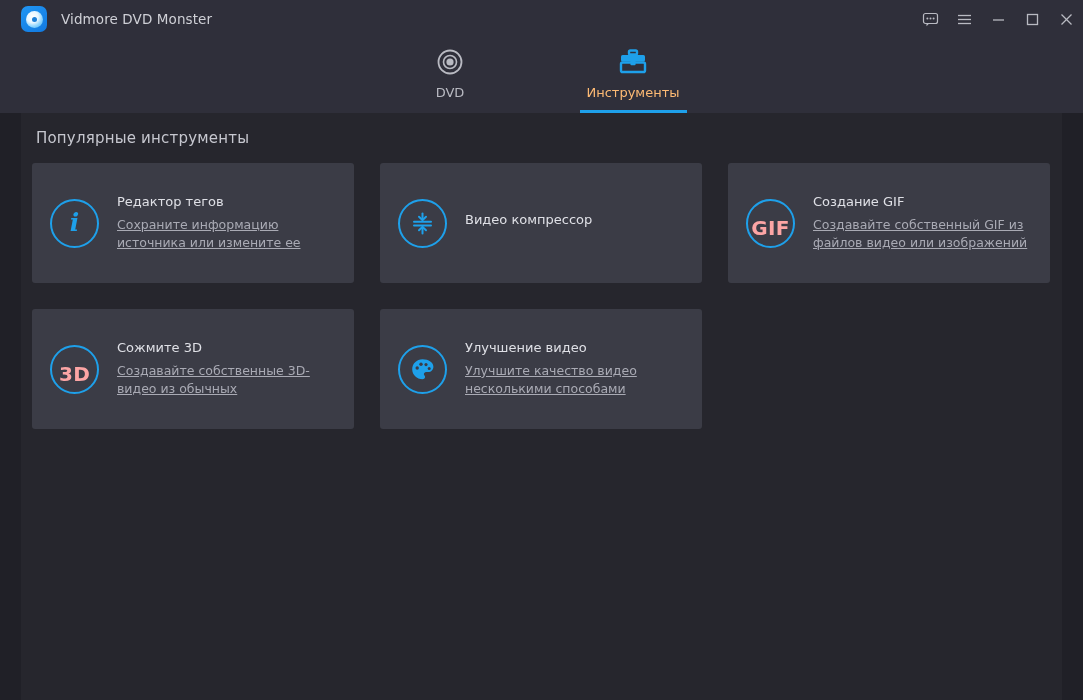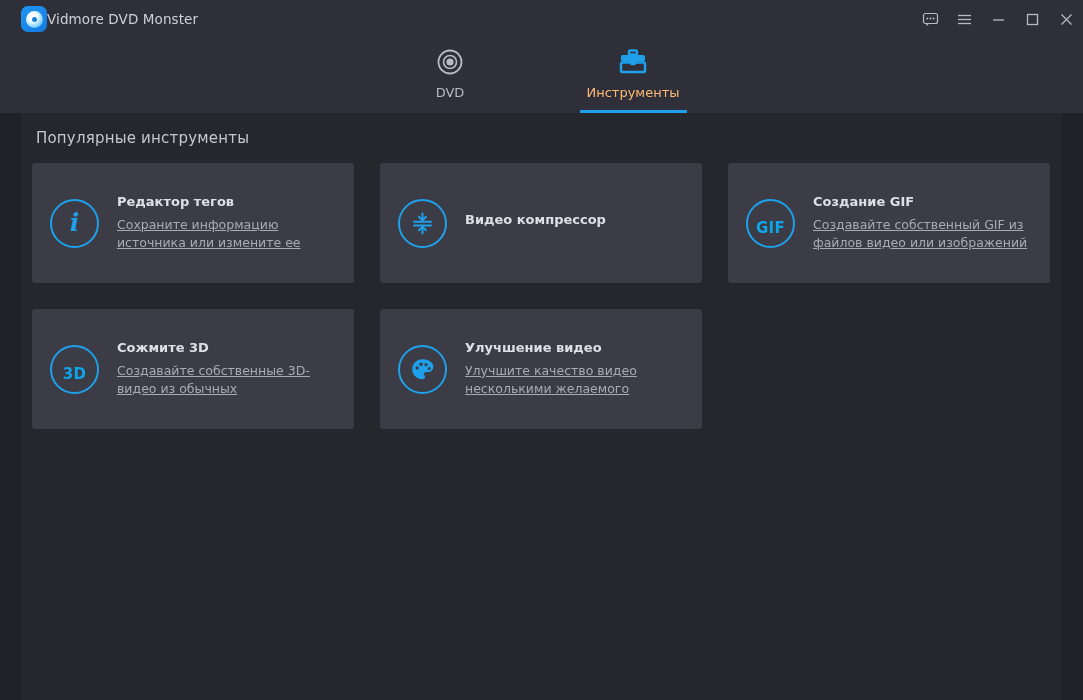--- a/index.html
+++ b/index.html
@@ -59,6 +59,7 @@
   }
 
   .app-title {
+    margin-left: 14px;
     font-size: 13.5px;
     color: #cfd0d6;
     letter-spacing: .1px;

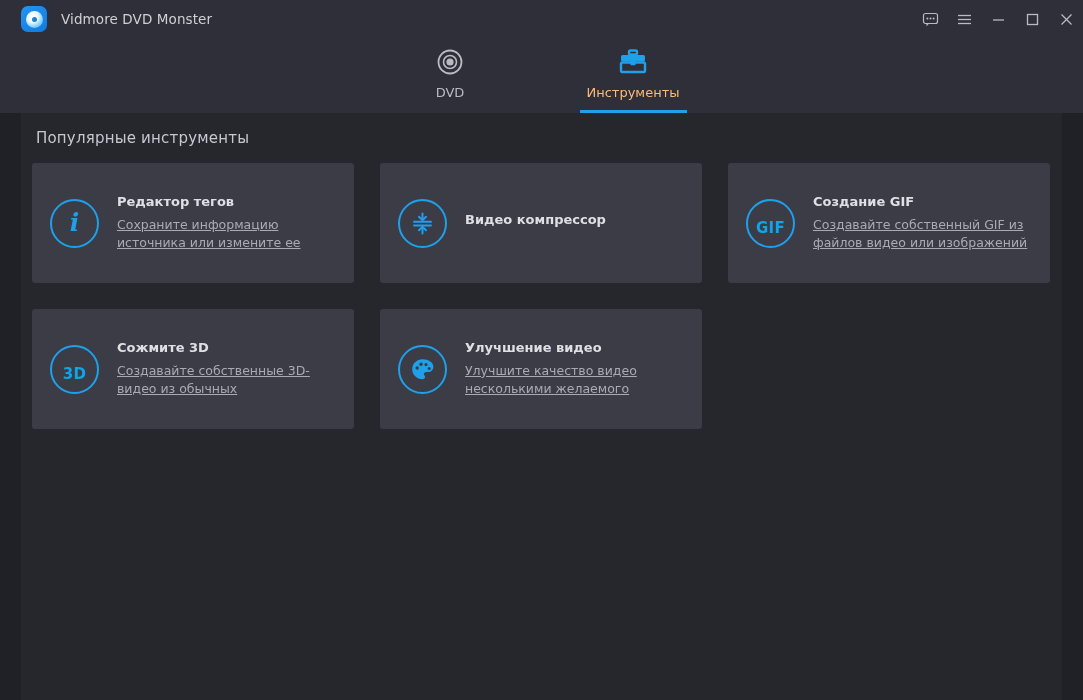--- a/index.html
+++ b/index.html
@@ -215,7 +215,7 @@
   .card-body { min-width: 0; }
   .card-title {
     font-size: 13px;
-    font-weight: bold;
+    font-weight: normal;
     color: #dfe0e6;
     margin-bottom: 7px;
     white-space: nowrap;

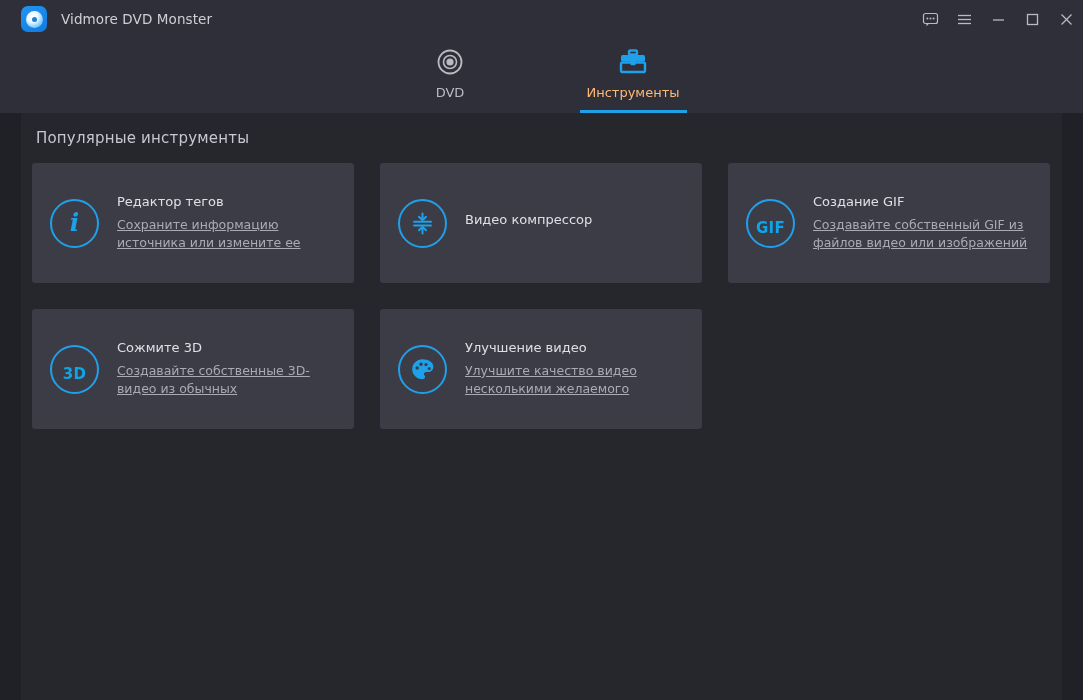--- a/index.html
+++ b/index.html
@@ -195,9 +195,9 @@
     margin-right: 18px;
   }
   .card-icon .glyph-text {
-    font-size: 15px;
+    font-size: 20px;
     font-weight: bold;
-    color: #0ea5e9;
+    color: #fca5a5;
     letter-spacing: .3px;
     margin-top: 10px;
   }

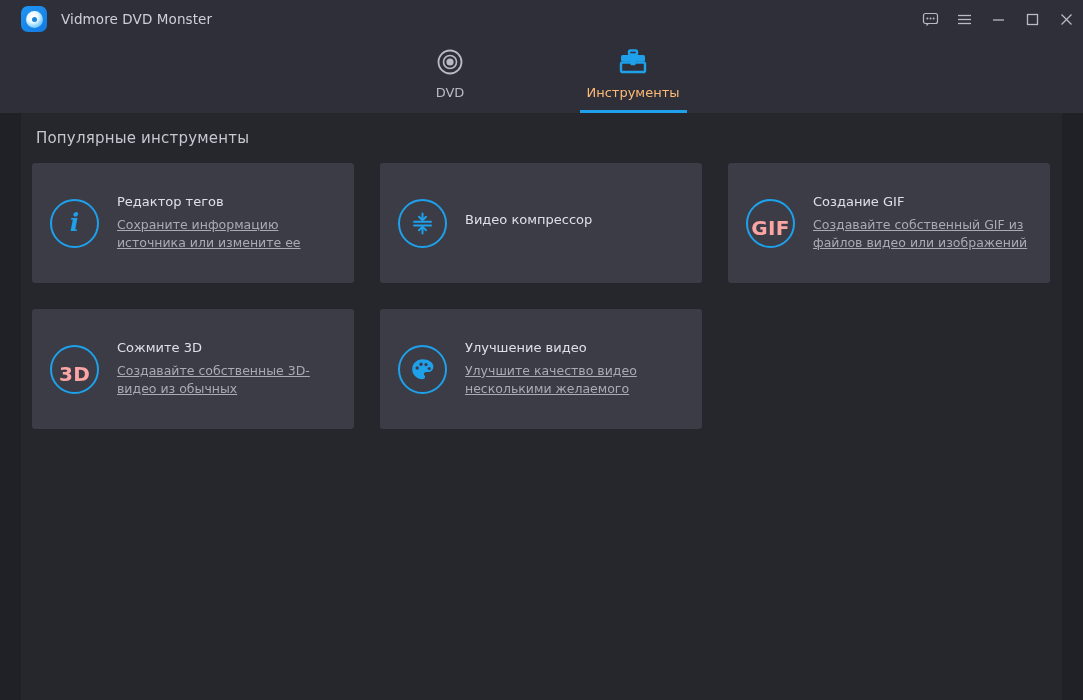--- a/index.html
+++ b/index.html
@@ -377,7 +377,7 @@
         </div>
         <div class="card-body">
           <div class="card-title">Улучшение видео</div>
-          <div class="card-desc">Улучшите качество видео несколькими желаемого</div>
+          <div class="card-desc">Улучшите качество видео несколькими способами</div>
         </div>
       </div>
 

